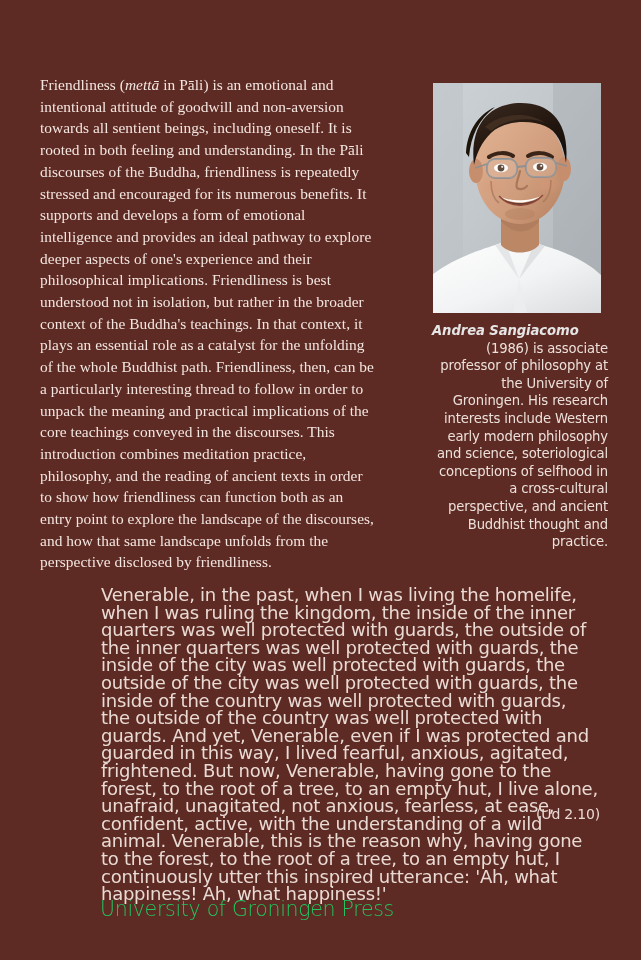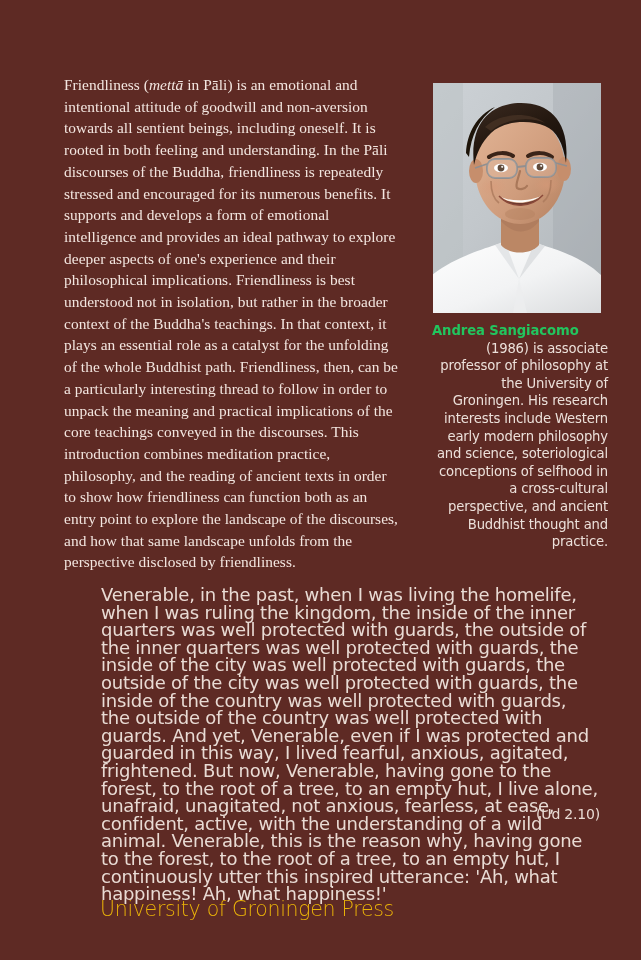--- a/index.html
+++ b/index.html
@@ -33,7 +33,6 @@
     text-align: left;
     letter-spacing: 0.05px;
     white-space: pre-wrap;
-    margin-left: 24px;
   }
   .blurb em { font-style: italic; }
 

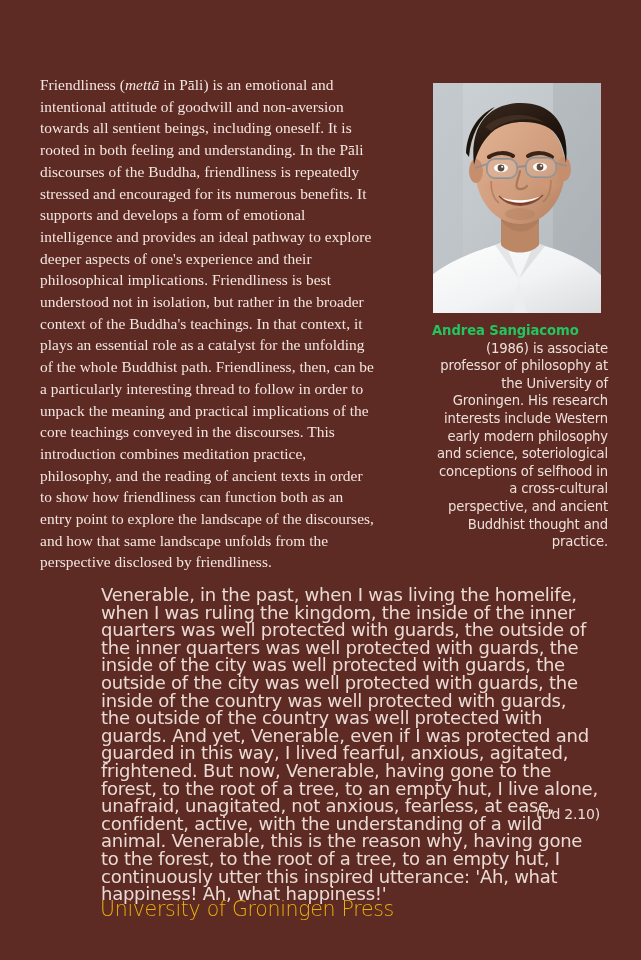--- a/index.html
+++ b/index.html
@@ -63,8 +63,9 @@
   .bio-name {
     display: block;
     font-weight: bold;
-    color: #22c55e;
+    color: #e5e5e5;
     letter-spacing: -0.1px;
+    font-style: italic;
   }
   .bio-text { display: block; text-align: right; }
 

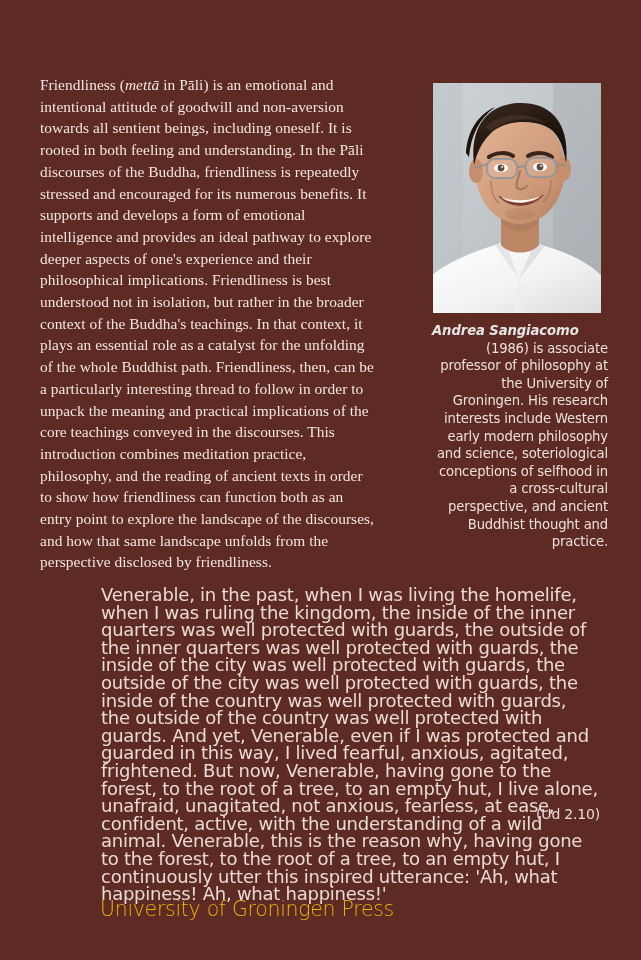--- a/index.html
+++ b/index.html
@@ -102,7 +102,7 @@
     font-family: "DejaVu Sans", sans-serif;
     font-weight: 300;
     font-size: 20.5px;
-    color: #eab308;
+    color: #22c55e;
     letter-spacing: -0.3px;
   }
 </style>

